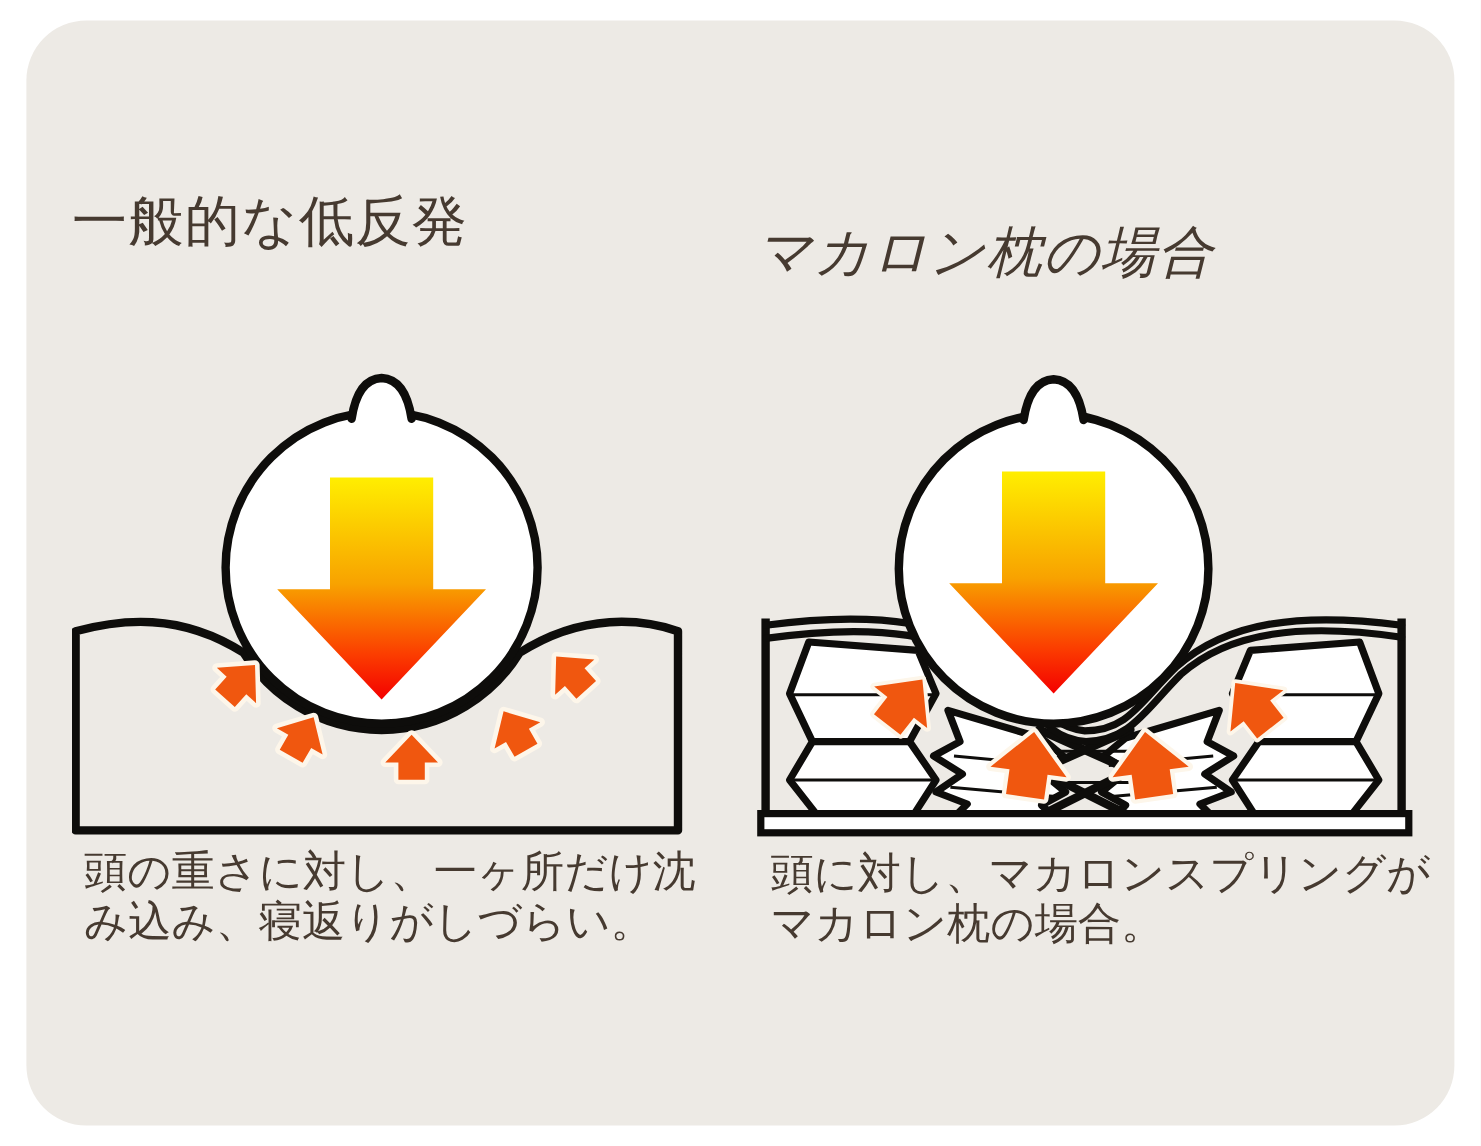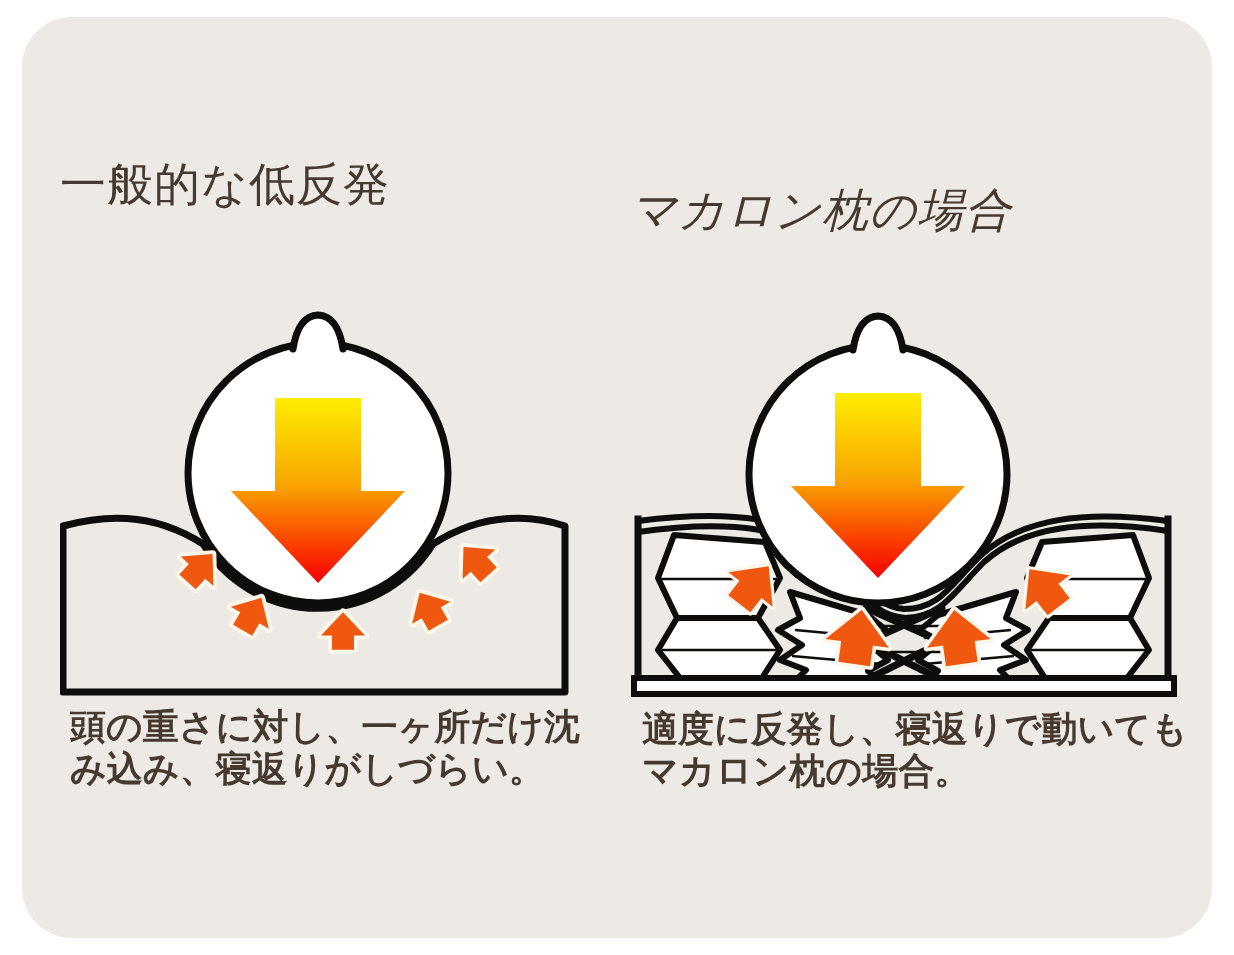--- a/index.html
+++ b/index.html
@@ -26,7 +26,7 @@
   .title-right{left:630px;top:181px;width:556px;font-style:italic;}
   .caption{
     position:absolute;font-size:36px;line-height:42px;color:var(--ink);
-    letter-spacing:0;white-space:nowrap;font-weight:bold;
+    letter-spacing:0;white-space:nowrap;
   }
   .caption-left{left:70px;top:706px;width:540px;}
   .caption-right{left:642px;top:708px;width:556px;}

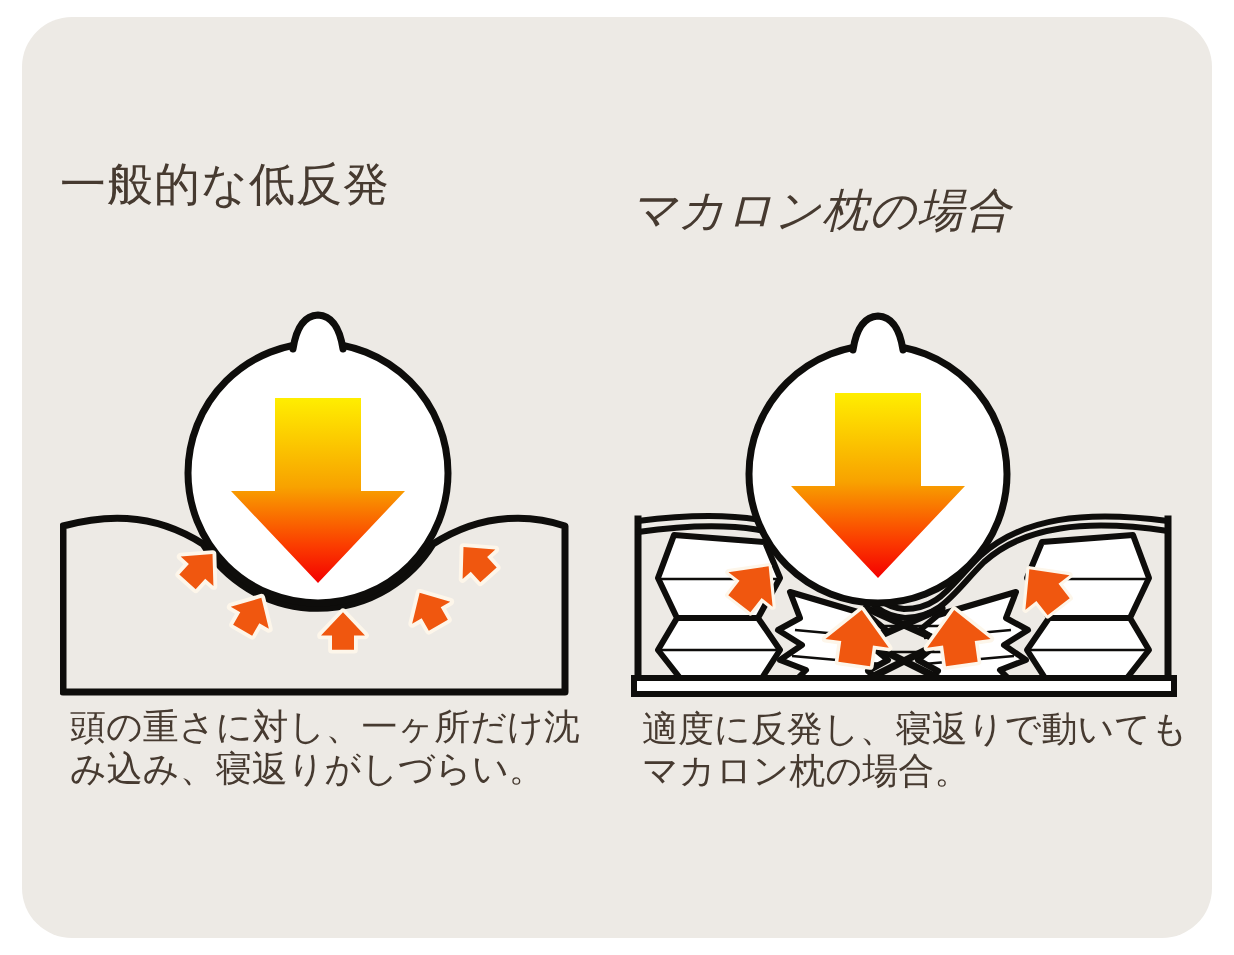--- a/index.html
+++ b/index.html
@@ -177,6 +177,7 @@
 </div>
 
 <div class="caption caption-right">
+  <div>頭に対し、マカロンスプリングが</div>
   <div>適度に反発し、寝返りで動いても</div>
   <div>マカロン枕の場合。</div>
 </div>

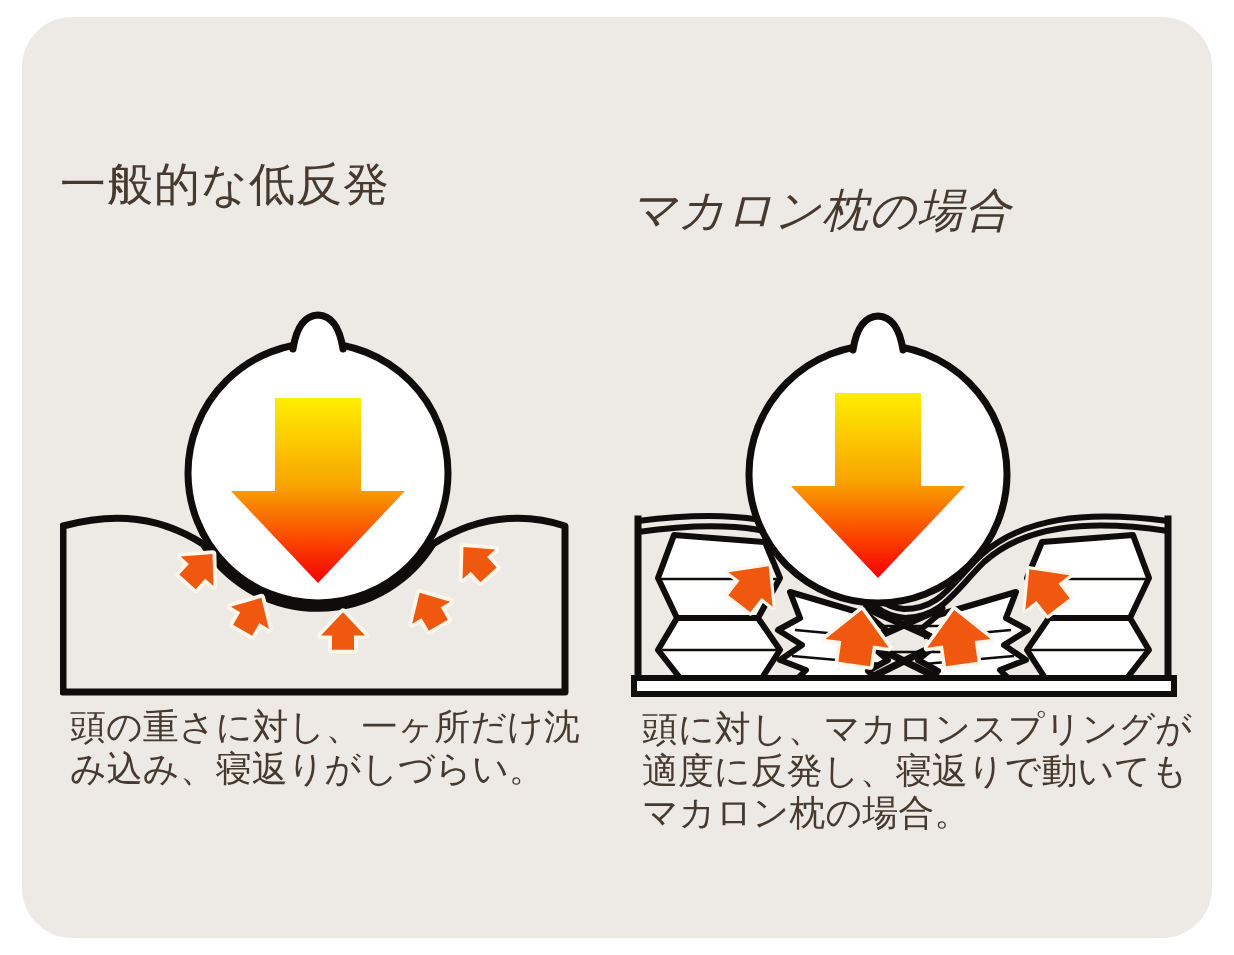--- a/index.html
+++ b/index.html
@@ -178,7 +178,6 @@
 
 <div class="caption caption-right">
   <div>頭に対し、マカロンスプリングが</div>
-  <div>適度に反発し、寝返りで動いても</div>
   <div>マカロン枕の場合。</div>
 </div>
 

